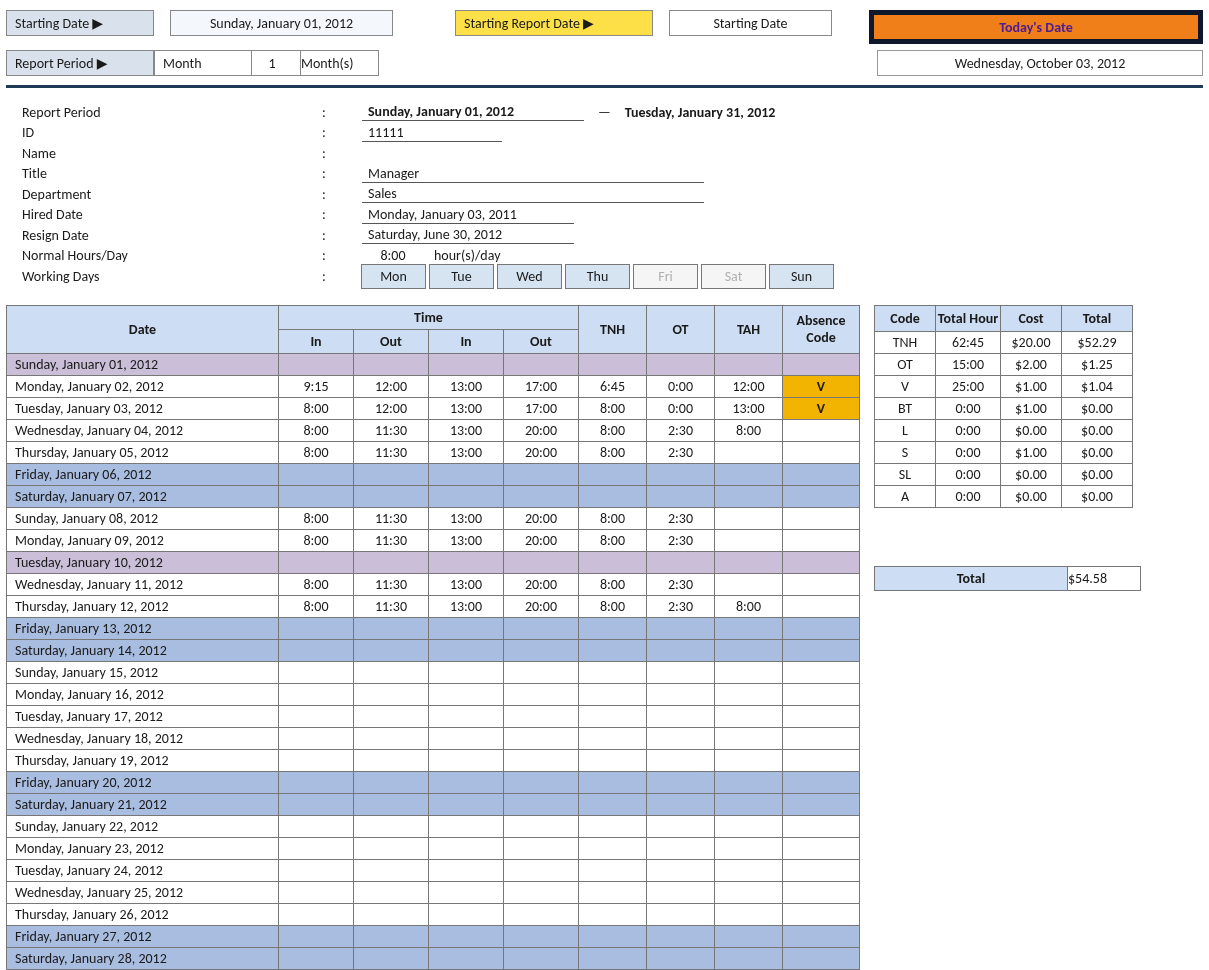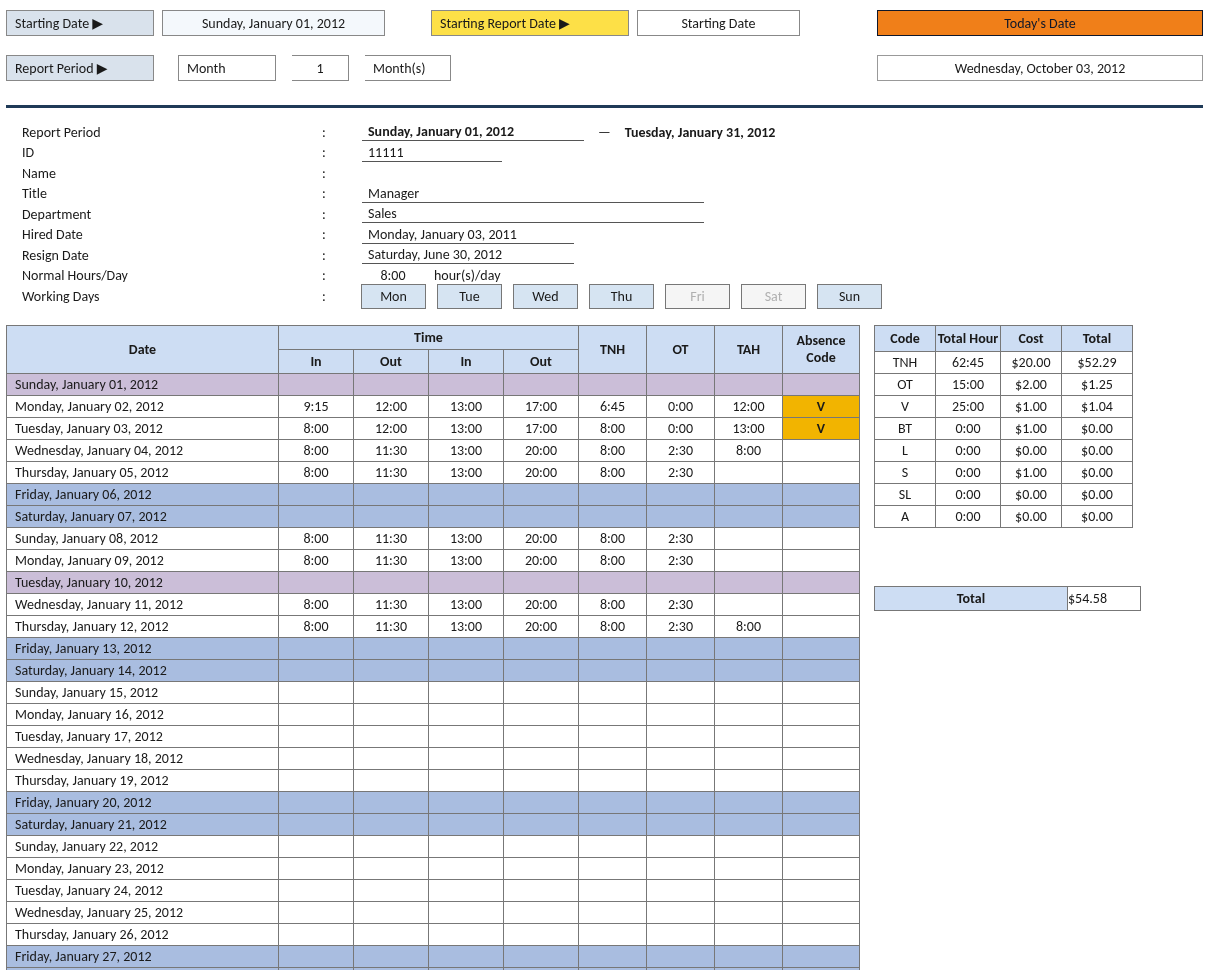--- a/index.html
+++ b/index.html
@@ -10,7 +10,7 @@
   padding:10px 6px;
   background:#fff;
 }
-.top-bar{display:flex;gap:8px;margin-bottom:19px}
+.top-bar{display:flex;gap:16px;margin-bottom:6px}
 .row2-bar{display:flex;gap:24px;margin-bottom:24px}
 .cell-box{border:1px solid #888;padding:2px 8px;display:flex;align-items:center;height:20px}
 .hdr-label{background:#d9e2ec;width:130px}

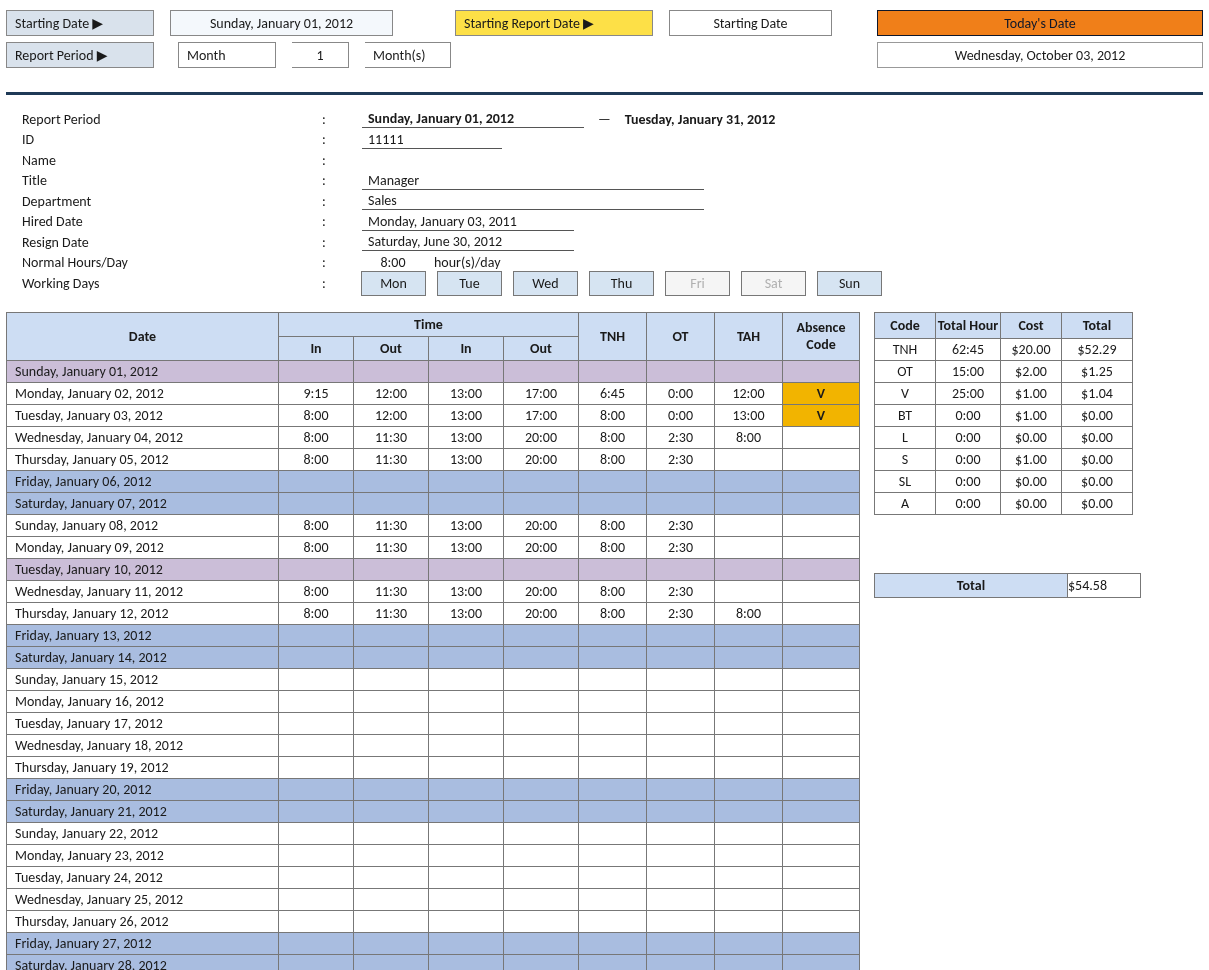--- a/index.html
+++ b/index.html
@@ -17,7 +17,7 @@
 .hdr-val-lg{background:#f4f8fc;width:205px;justify-content:center}
 .report-start-lbl{background:#fde047;width:180px}
 .report-start-val{width:145px;justify-content:center}
-.today-cell{background:#f07f19;color:#0f172a;font-weight:400;width:308px;justify-content:center;border:1px solid #0f172a}
+.today-cell{background:#f07f19;color:#4c1d95;font-weight:700;width:308px;justify-content:center;border:5px solid #0f172a}
 .today-val{width:308px;justify-content:center;border:1px solid #999}
 .hr{border-top:3px solid #1f3a57;margin:4px 0 14px 0}
 .info-block{margin:0 0 18px 16px}

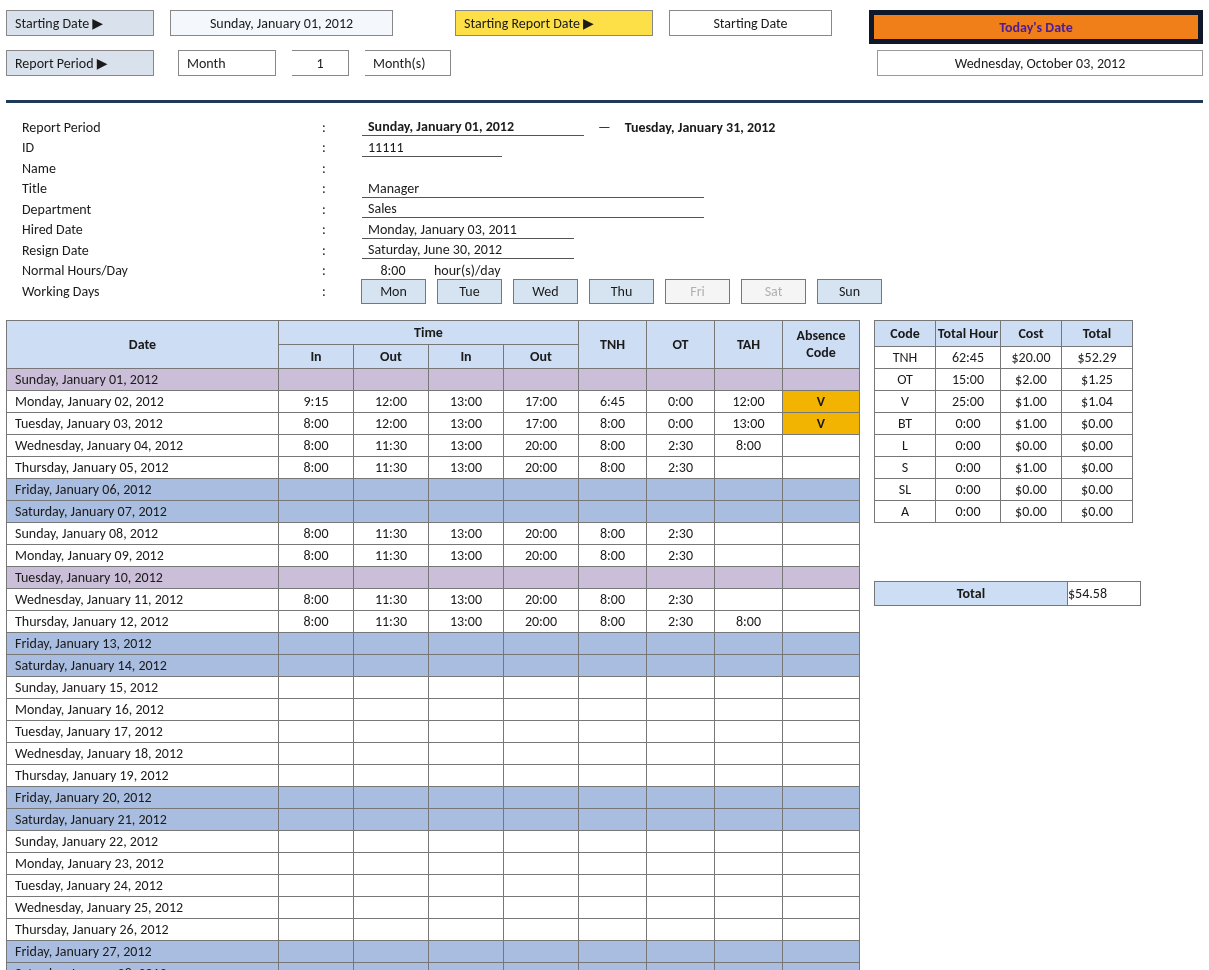--- a/index.html
+++ b/index.html
@@ -11,7 +11,7 @@
   background:#fff;
 }
 .top-bar{display:flex;gap:16px;margin-bottom:6px}
-.row2-bar{display:flex;gap:24px;margin-bottom:24px}
+.row2-bar{display:flex;gap:0;margin-bottom:9px}
 .cell-box{border:1px solid #888;padding:2px 8px;display:flex;align-items:center;height:20px}
 .hdr-label{background:#d9e2ec;width:130px}
 .hdr-val-lg{background:#f4f8fc;width:205px;justify-content:center}

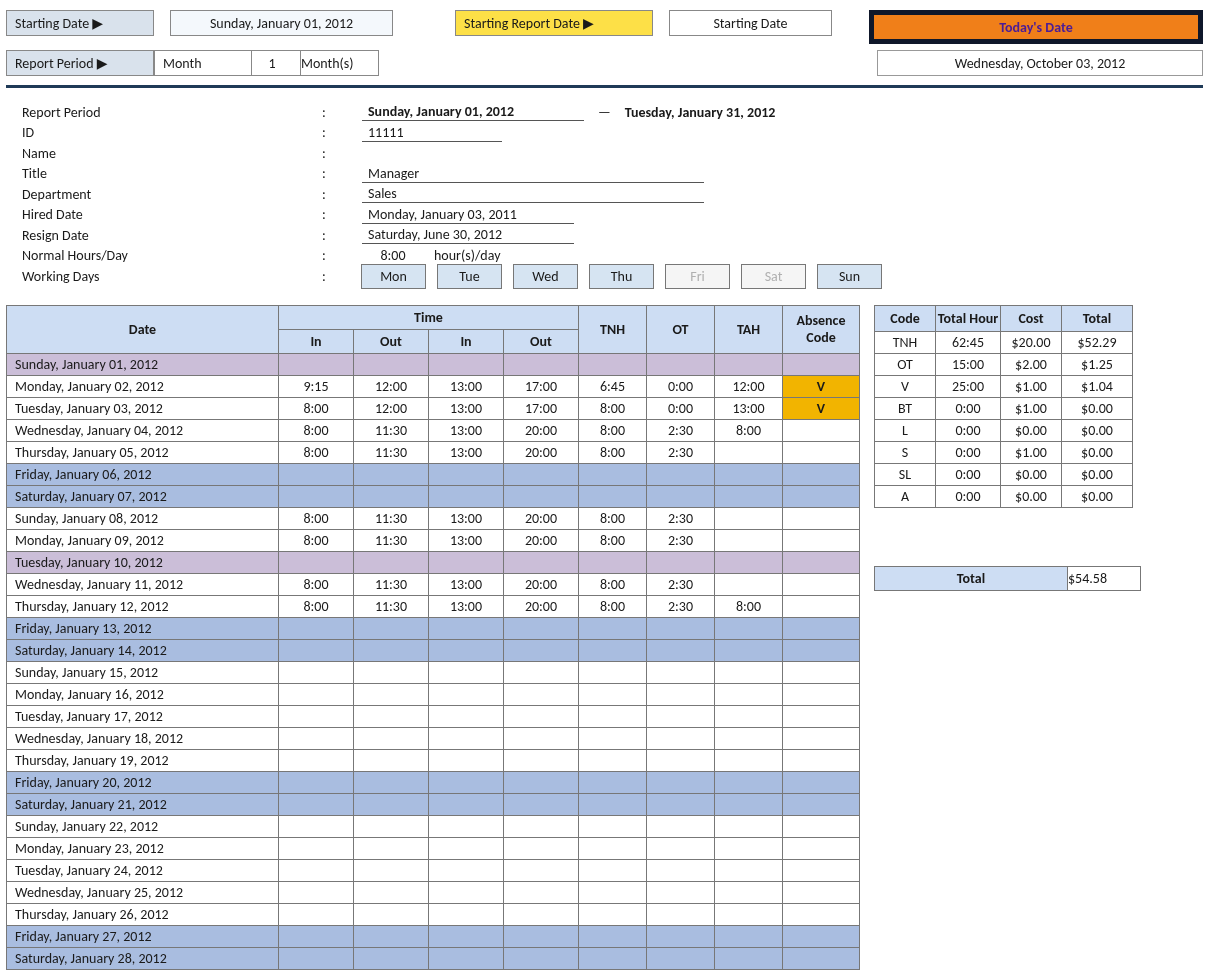--- a/index.html
+++ b/index.html
@@ -27,7 +27,7 @@
 .info-val{border-bottom:1px solid #555;min-width:128px;padding:0 6px}
 .info-val-tight{min-width:50px;text-align:center}
 .period-dash{margin:0 14px}
-.day-row{display:flex;gap:12px}
+.day-row{display:flex;gap:4px}
 .day-cell{border:1px solid #777;width:63px;text-align:center;padding:3px 0;background:#d6e4f2;margin-left:-1px}
 .day-off{color:#b0b0b0;background:#f5f5f5}
 .main-wrap{display:flex;gap:14px;align-items:flex-start}

